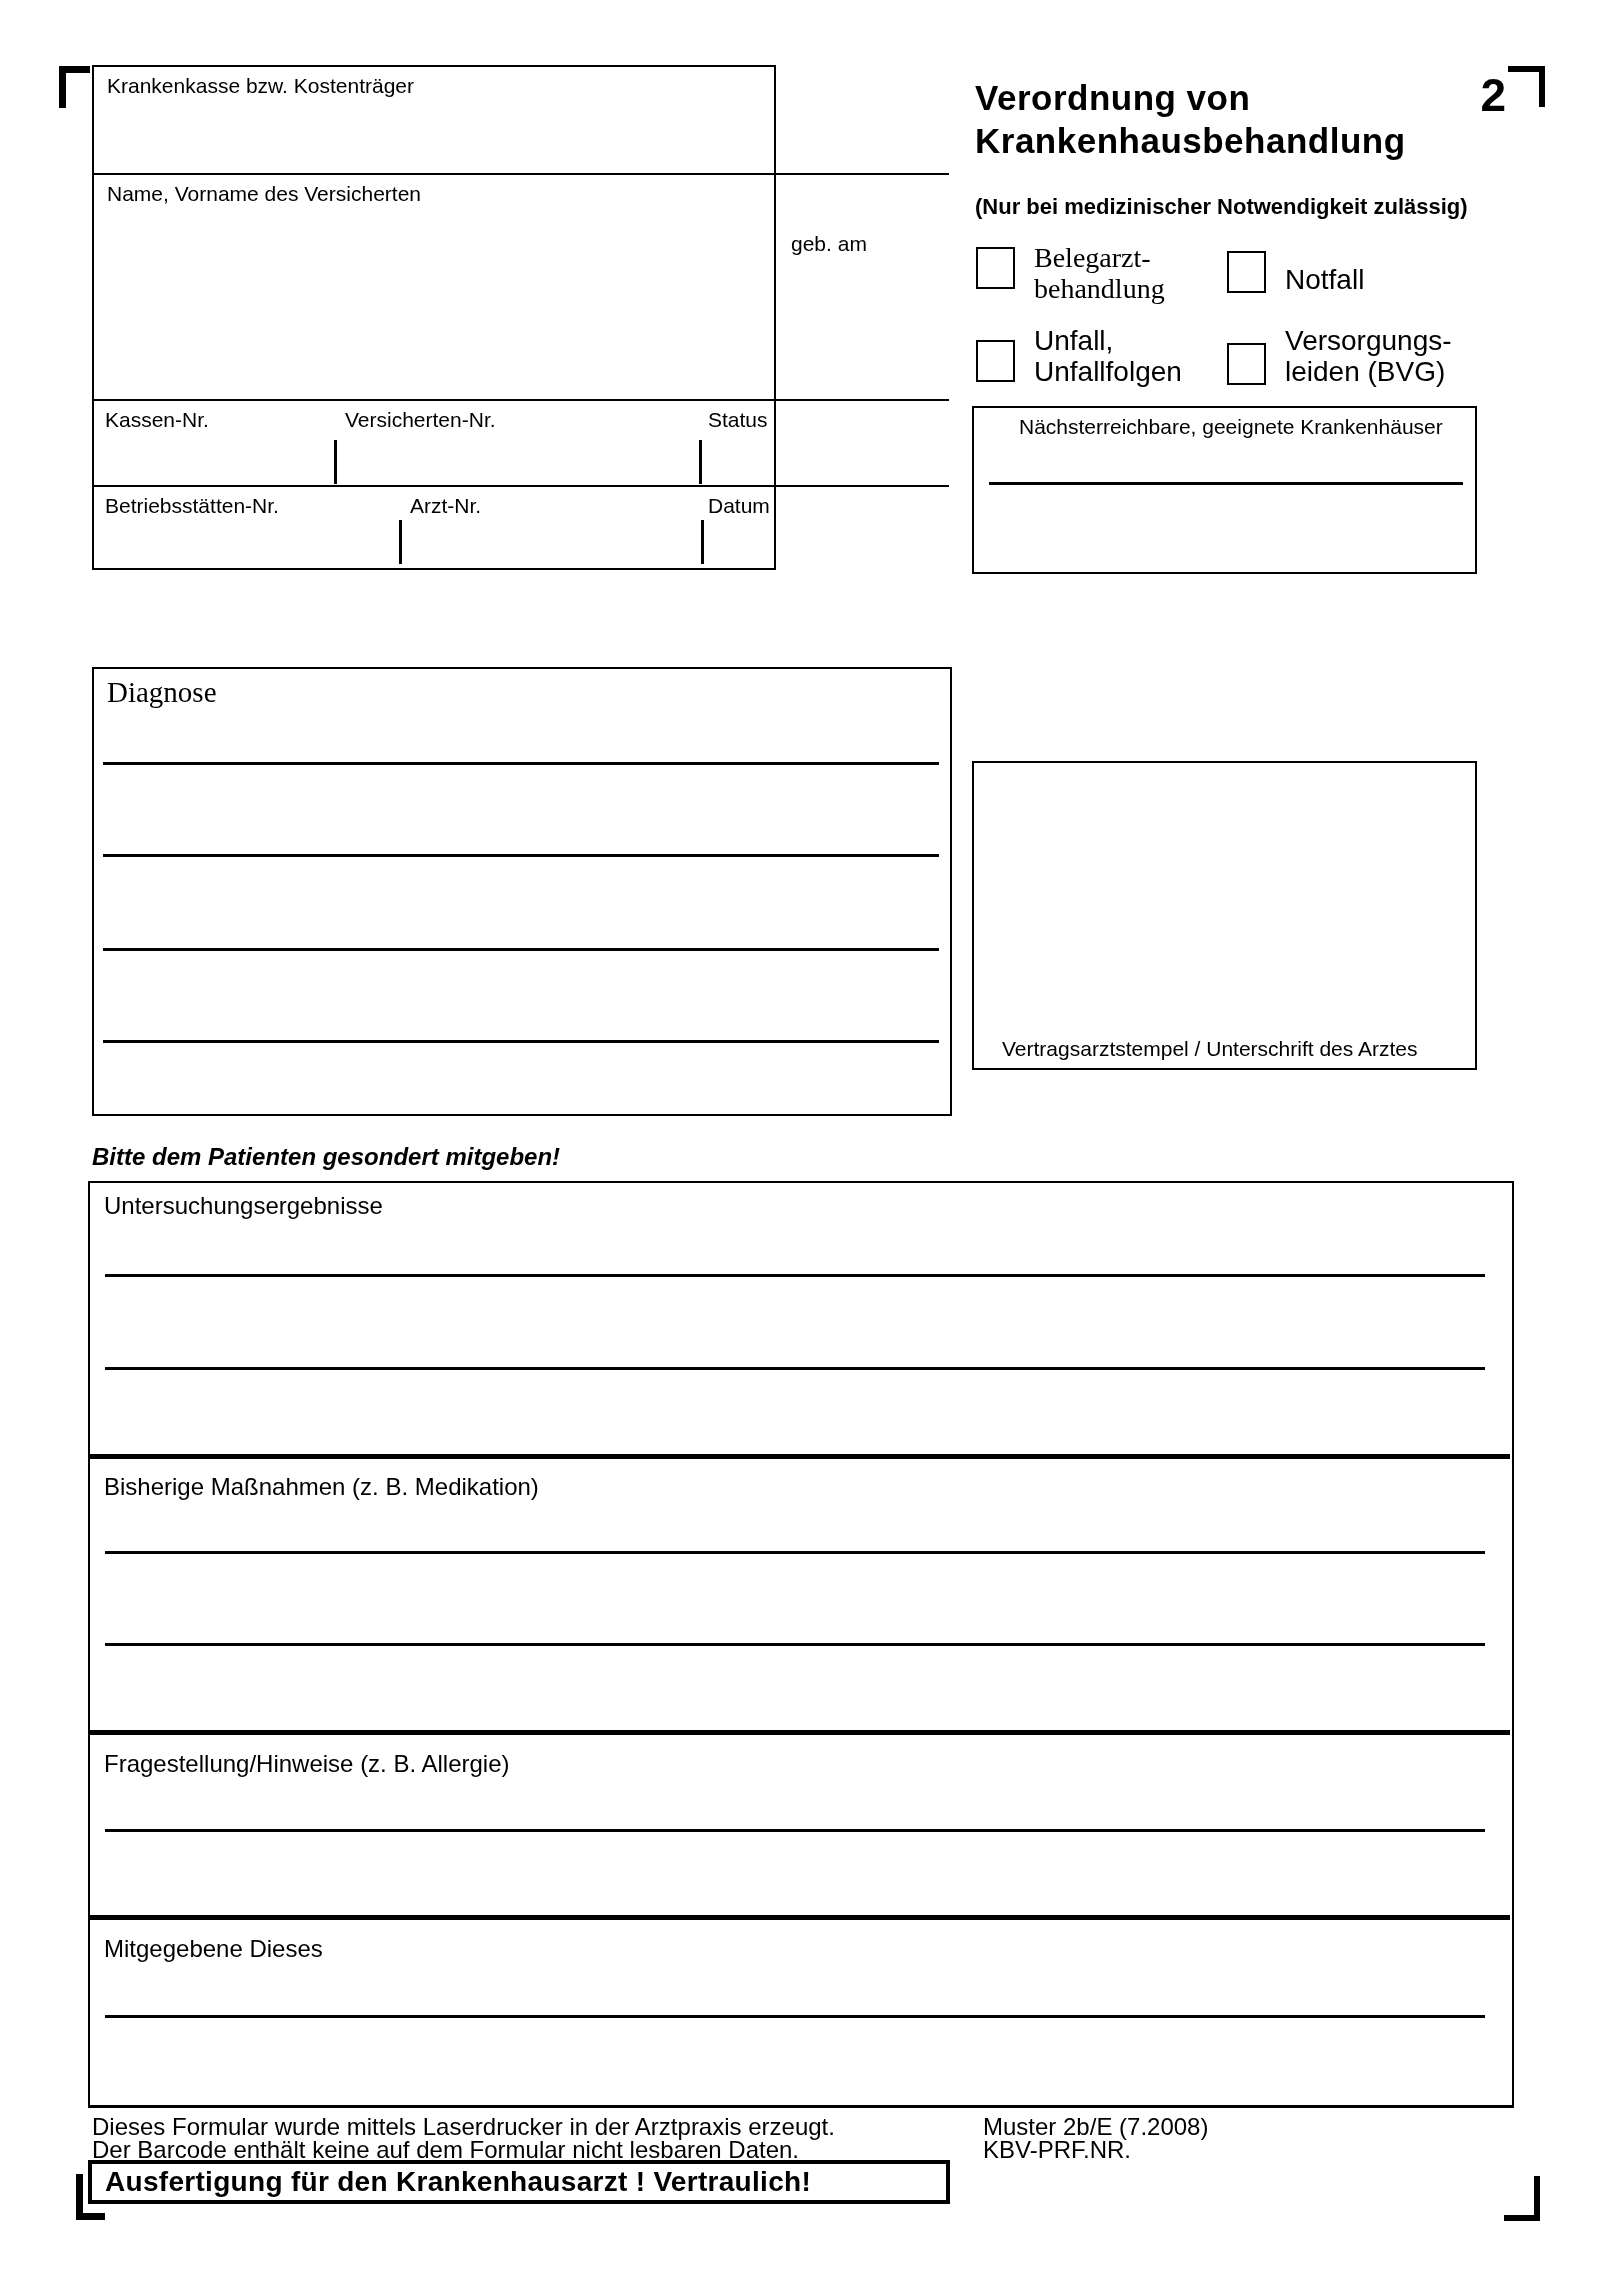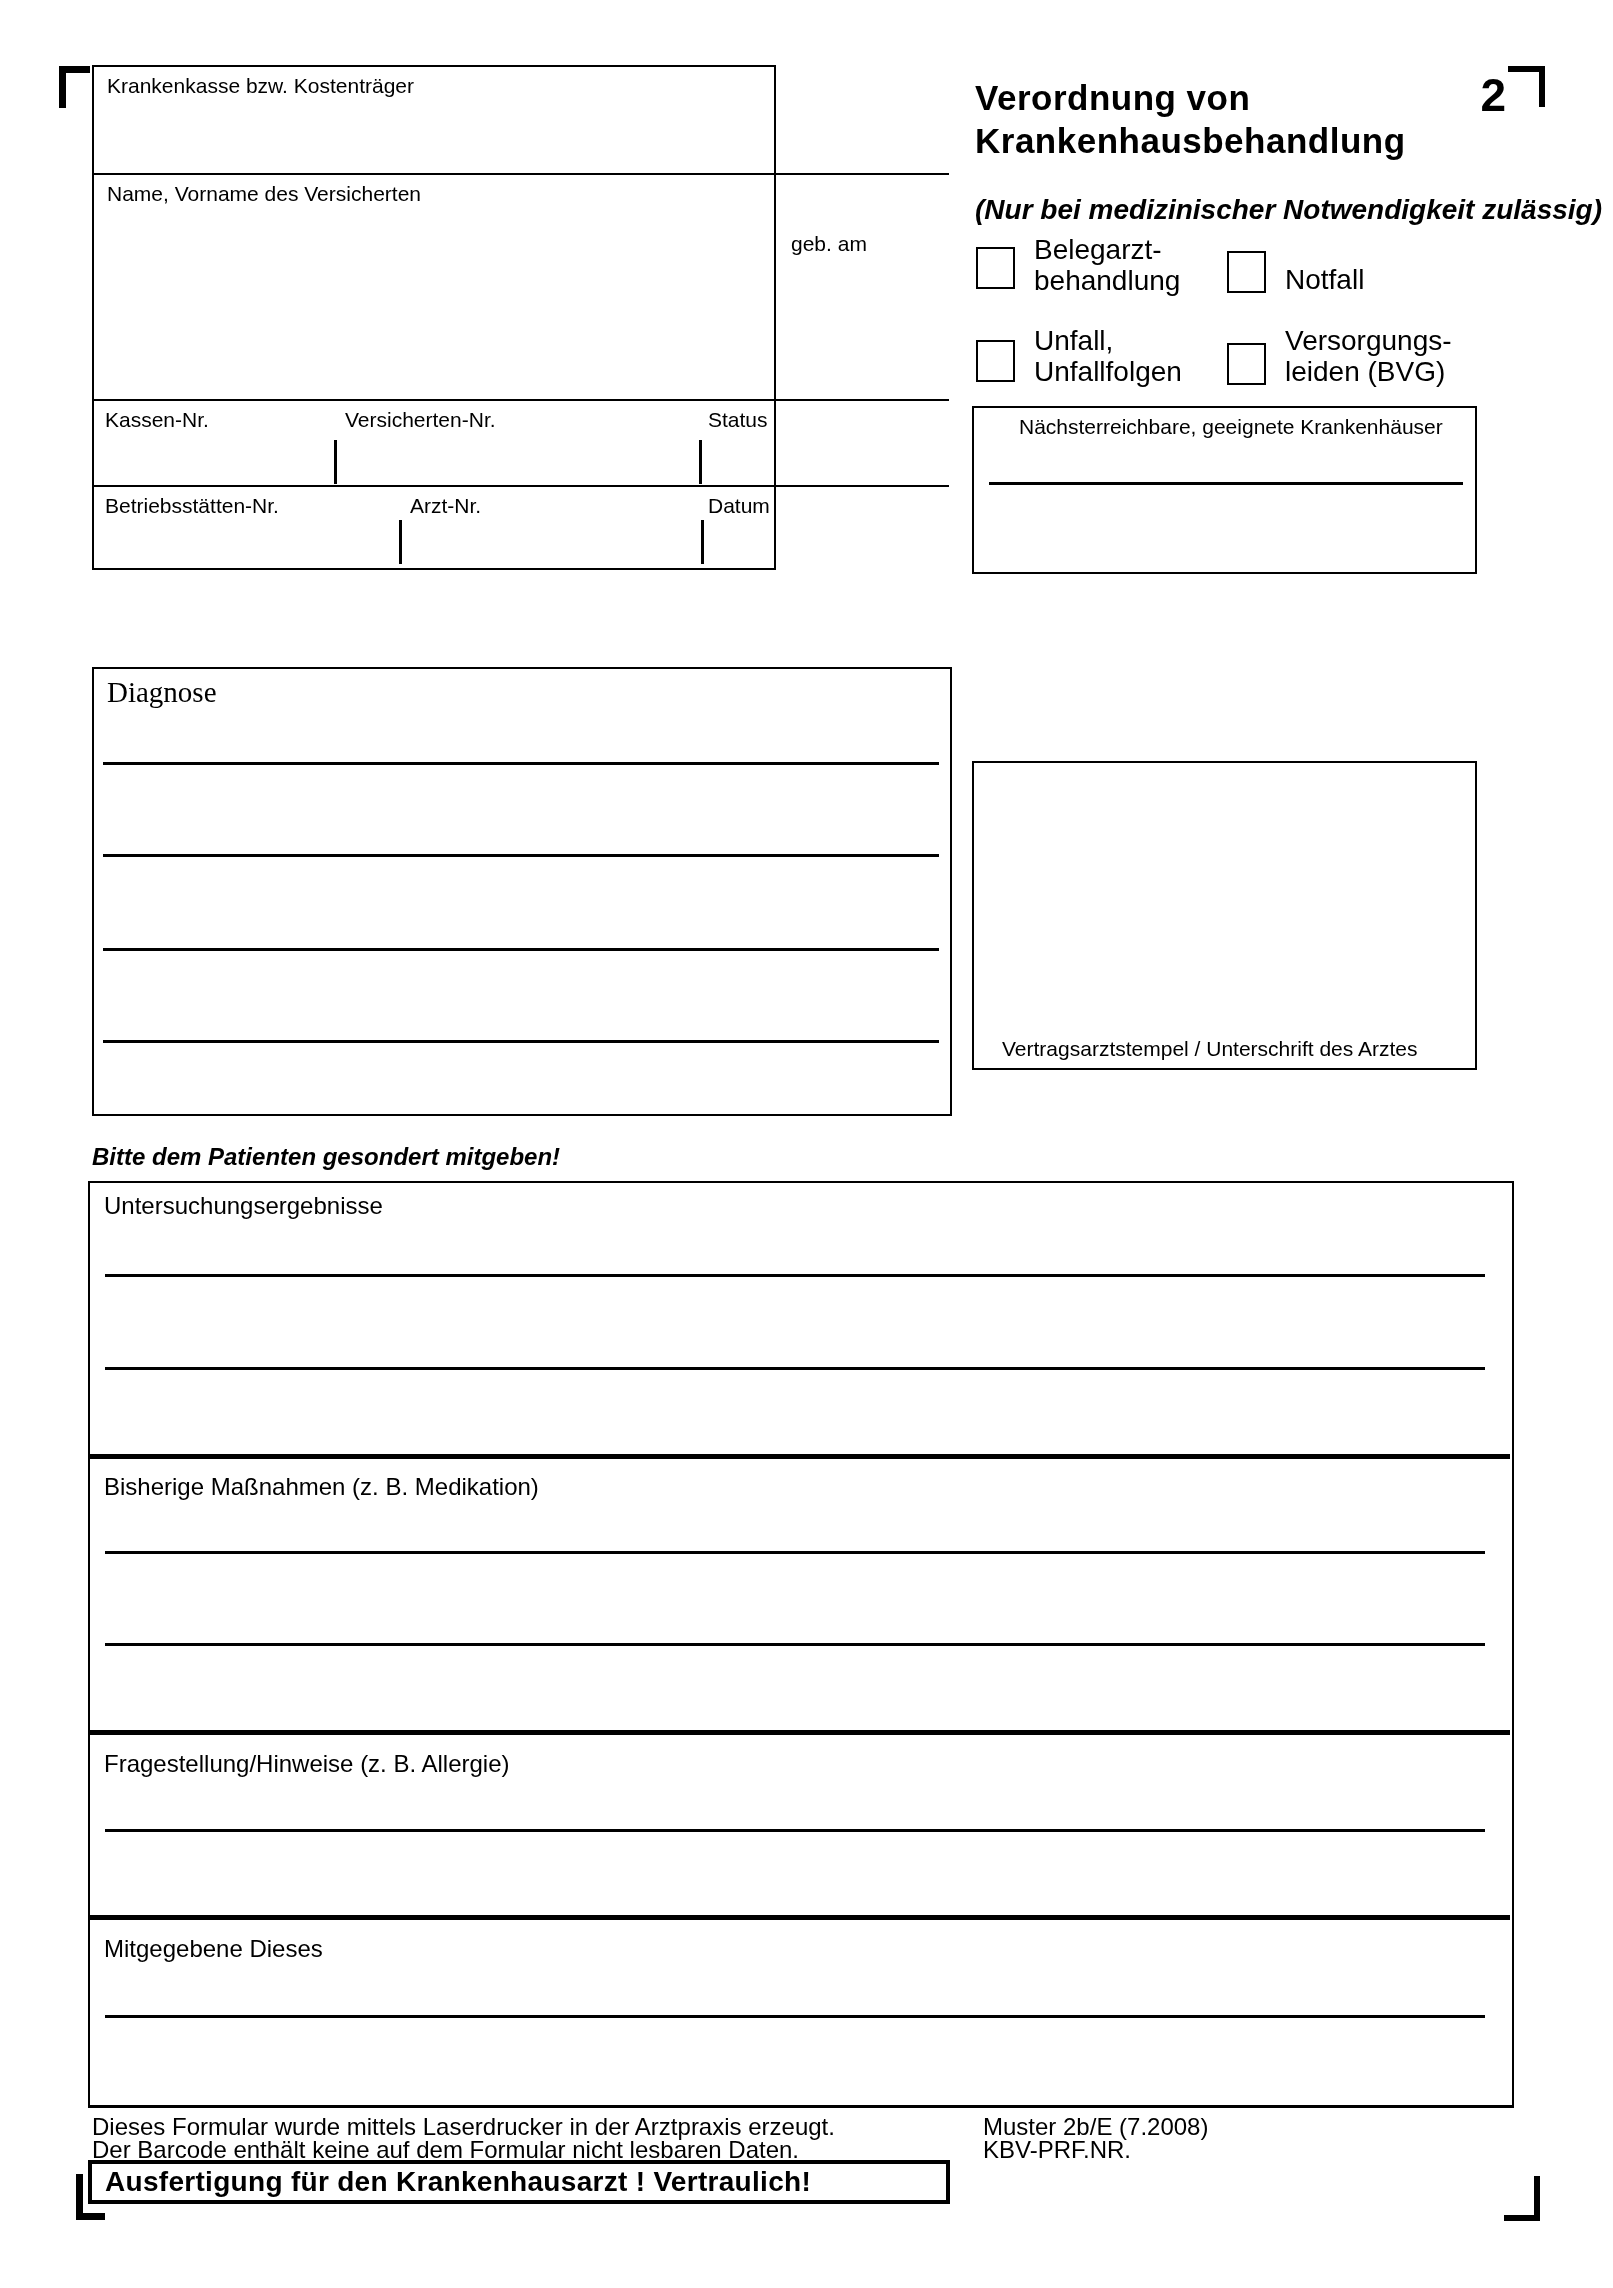--- a/index.html
+++ b/index.html
@@ -20,7 +20,7 @@
 
   
   .title { left:975px; top:76px; font-size:35px; font-weight:bold; line-height:43px; letter-spacing:0.5px; }
-  .subtitle { left:975px; top:194px; font-size:28px; font-weight:bold; font-style:italic; }
+  .subtitle { left:975px; top:194px; font-size:22px; font-weight:bold; }
 
   
   .insbox { left:92px; top:65px; width:684px; height:505px; border:2.8px solid #000; box-sizing:border-box; }

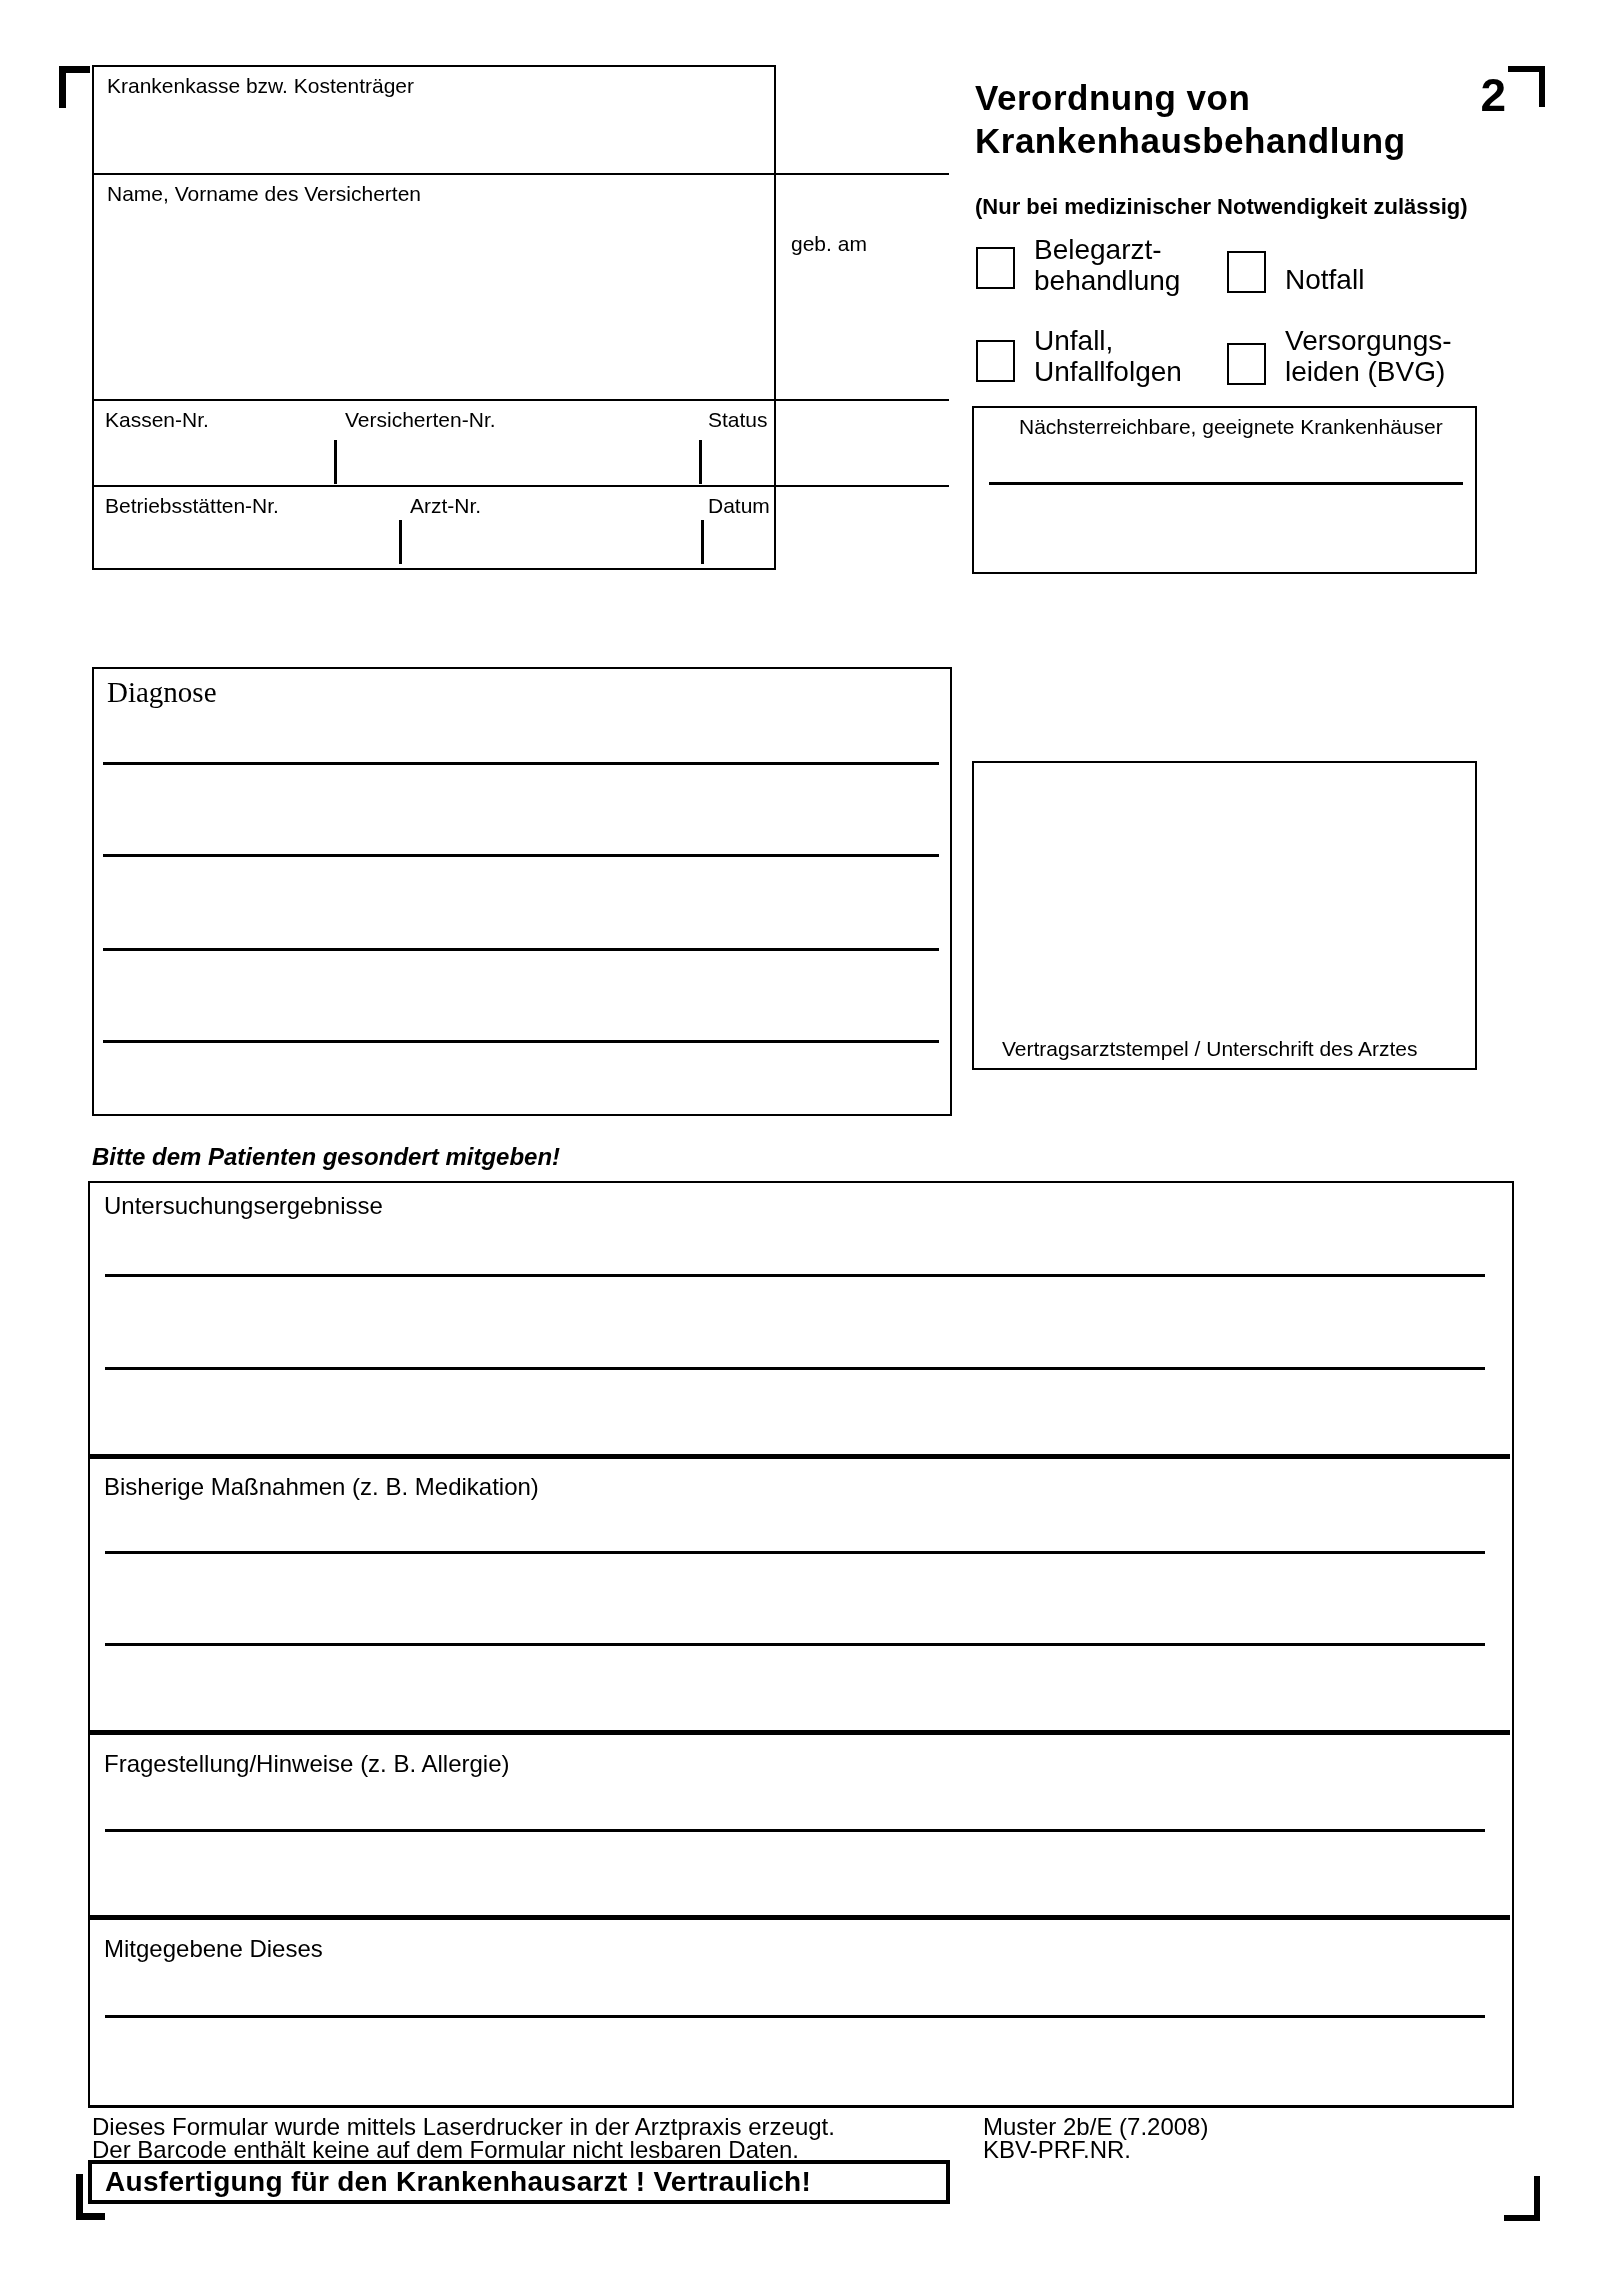--- a/index.html
+++ b/index.html
@@ -111,7 +111,7 @@
   </div>
 
   <div class="checkbox" style="left:976px; top:247px;"></div>
-  <div class="cblabel" style="left:1034px; top:234px;">
+  <div class="cblabel" style="left:1034px; top:242px;font-family:Liberation Serif, serif;">
     <div>Belegarzt-</div>
     <div>behandlung</div>
   </div>

